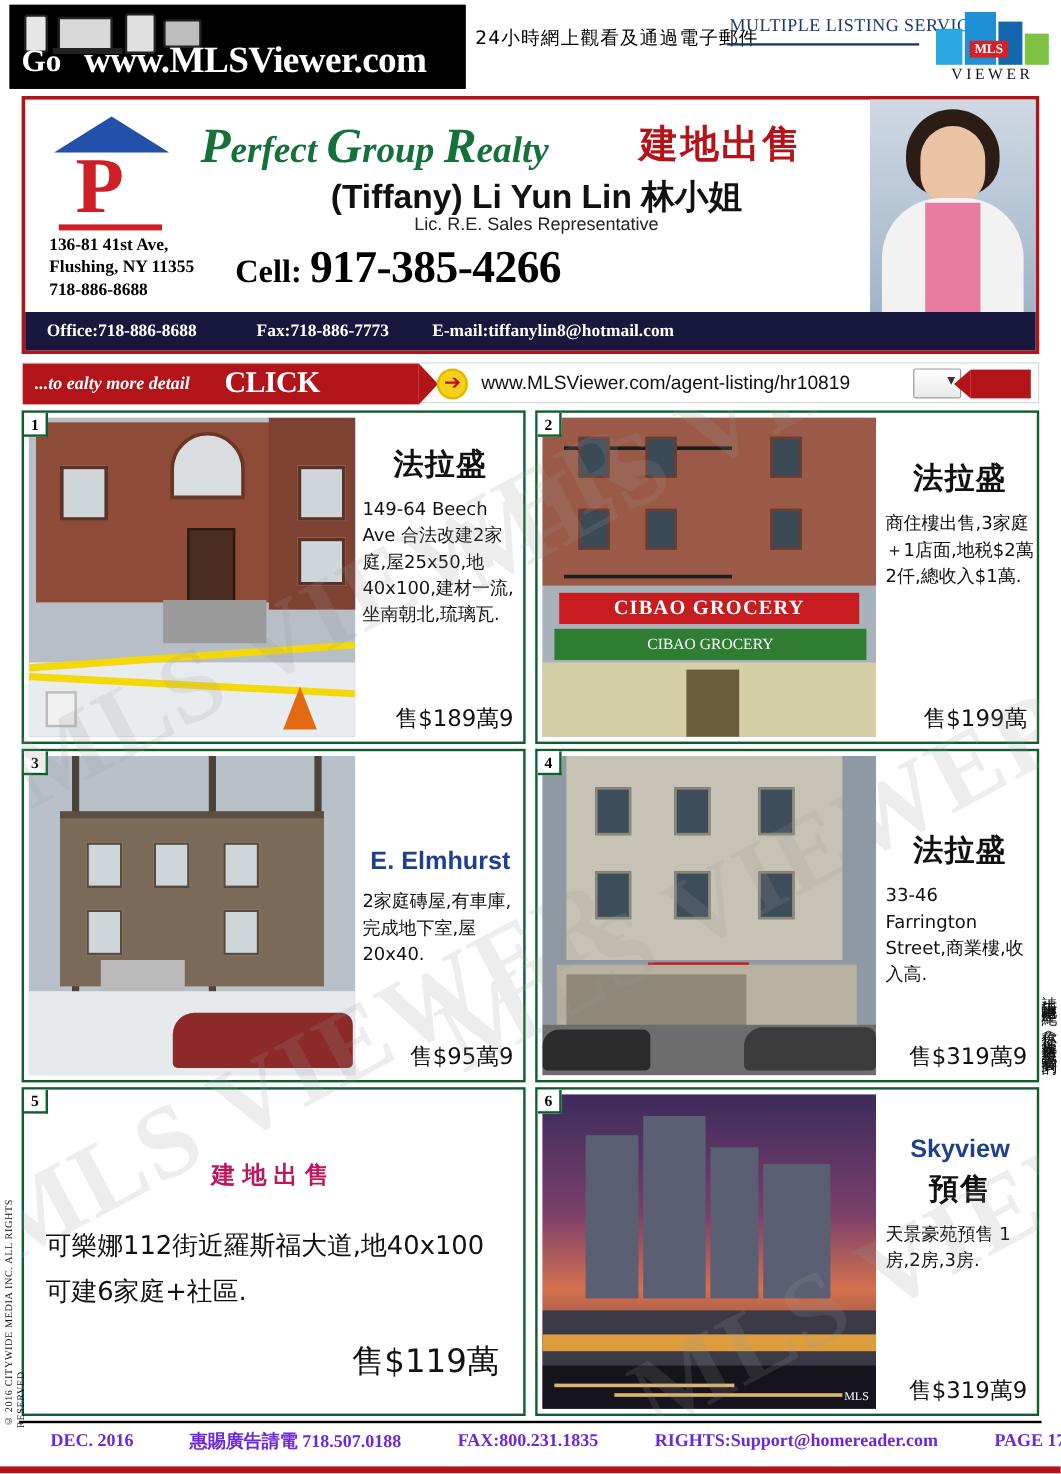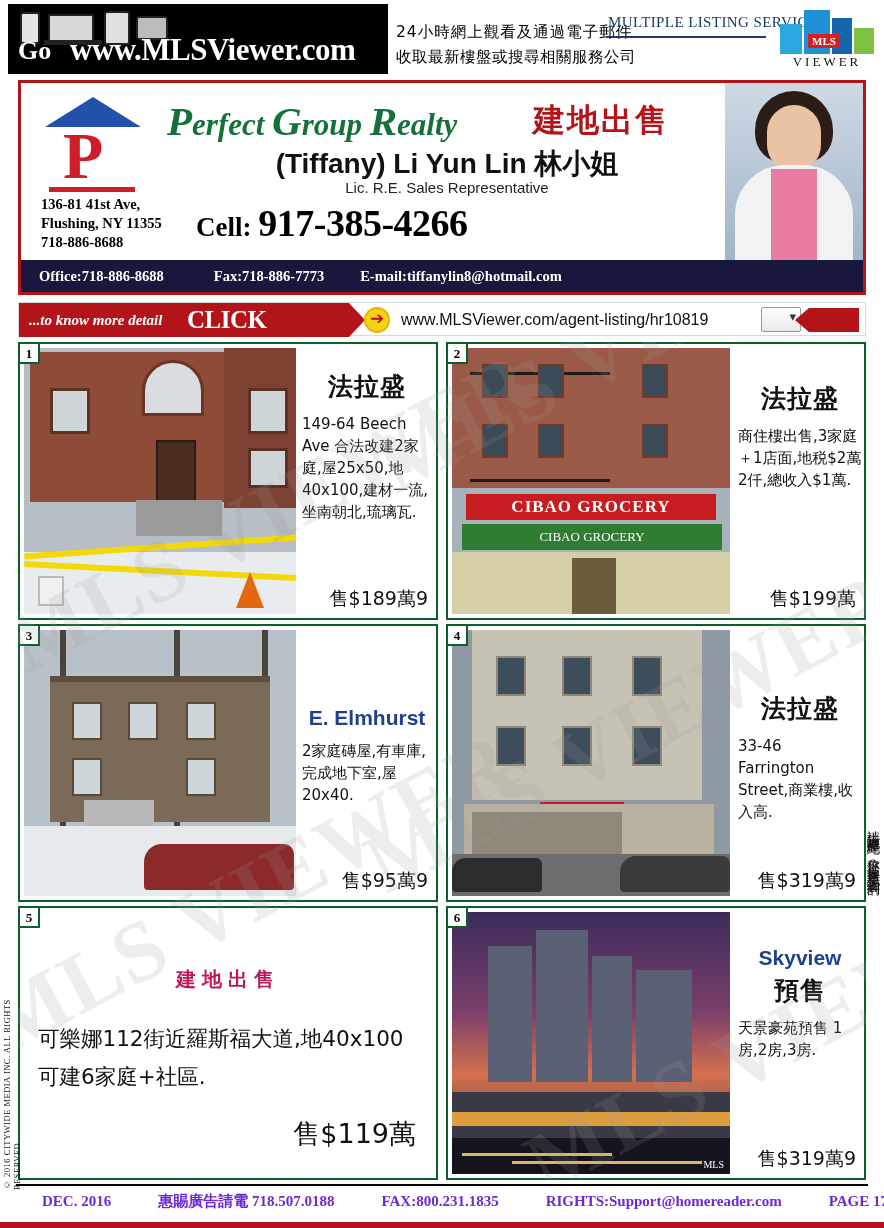--- a/index.html
+++ b/index.html
@@ -387,7 +387,6 @@
 
     <div class="topbar-mid">
       <div class="line1">24小時網上觀看及通過電子郵件</div>
-      <div class="line2">收取最新樓盤或搜尋相關服務公司</div>
     </div>
 
     <div class="mls-title">MULTIPLE LISTING SERVICE</div>

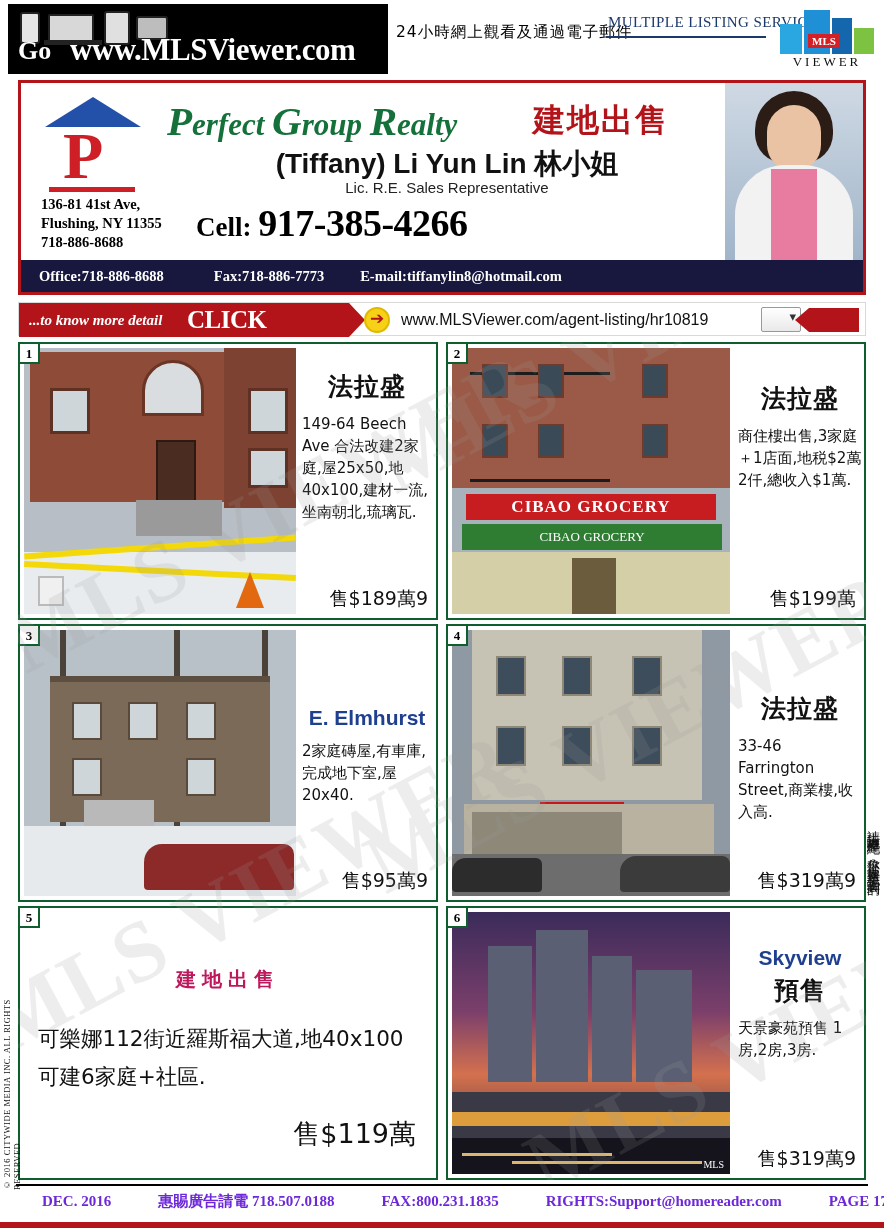--- a/index.html
+++ b/index.html
@@ -446,7 +446,7 @@
 
   <div class="clickbar">
     <div class="cb-red">
-      <div class="cb-know">...to know more detail</div>
+      <div class="cb-know">...to ealty more detail</div>
       <div class="cb-click">CLICK</div>
     </div>
     <div class="cb-circle"></div>

